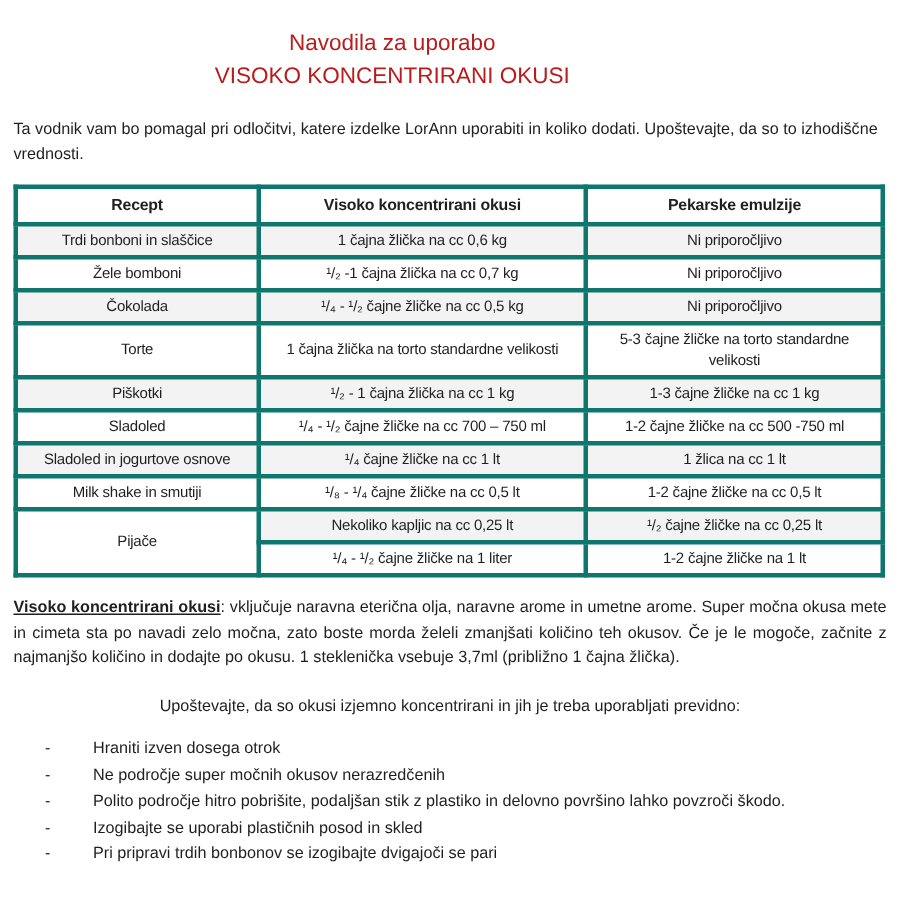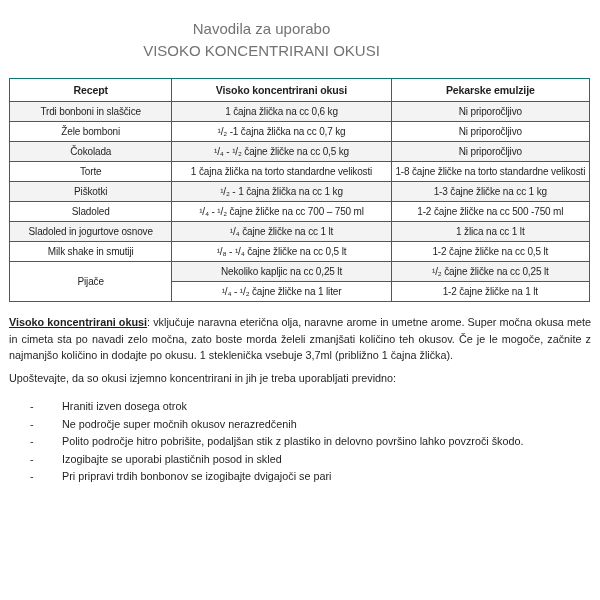--- a/index.html
+++ b/index.html
@@ -13,7 +13,7 @@
   .page { padding: 12px 9px 0 9px; width: 600px; }
 
   .title-block { width: 505px; text-align: center; margin: 6px 0 16px 0; }
-  .title-line { font-size: 15px; line-height: 22px; font-weight: 400; color: #737373; }
+  .title-line { font-size: 15px; line-height: 22px; font-weight: 400; color: #b91c1c; }
 
   .body-text { font-size: 10.8px; line-height: 16.5px; }
 

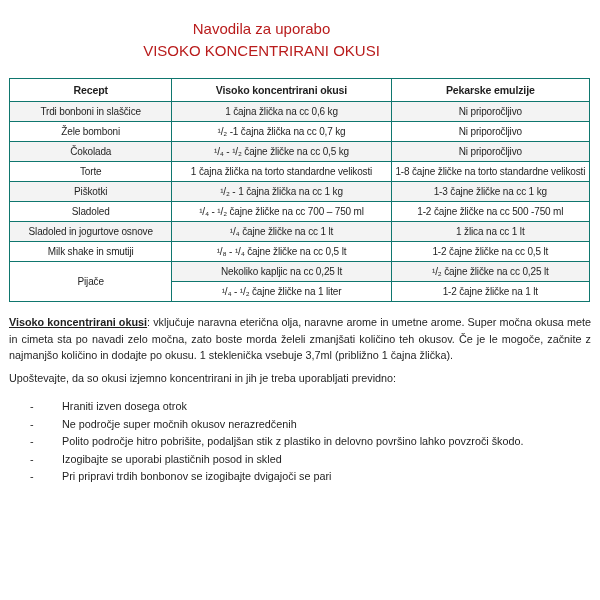--- a/index.html
+++ b/index.html
@@ -65,6 +65,7 @@
     <div class="title-line">VISOKO KONCENTRIRANI OKUSI</div>
   </div>
 
+  <p class="body-text intro">Ta vodnik vam bo pomagal pri odločitvi, katere izdelke LorAnn uporabiti in koliko dodati. Upoštevajte, da so to izhodiščne vrednosti.</p>
 
   <table class="dosage">
     <colgroup>

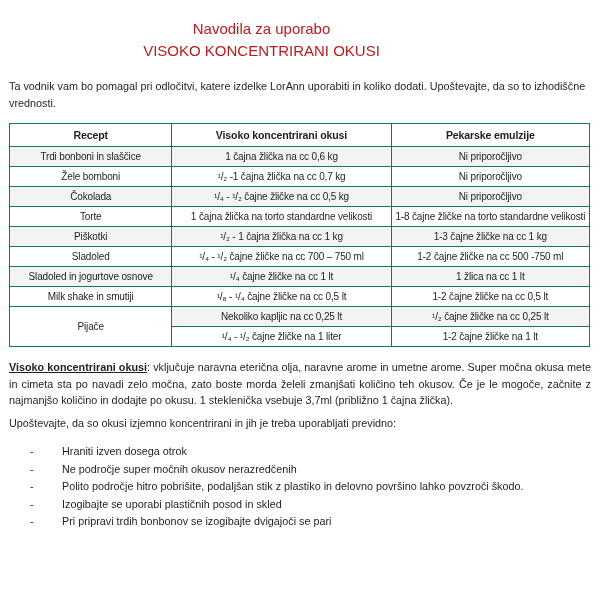--- a/index.html
+++ b/index.html
@@ -31,7 +31,7 @@
   table.dosage col.c2 { width: 37.8%; }
   table.dosage col.c3 { width: 34.2%; }
   table.dosage th, table.dosage td {
-    border: 1px solid #0f766e;
+    border: 3px solid #0f766e;
     text-align: center;
     vertical-align: middle;
     padding: 2.5px 3px;

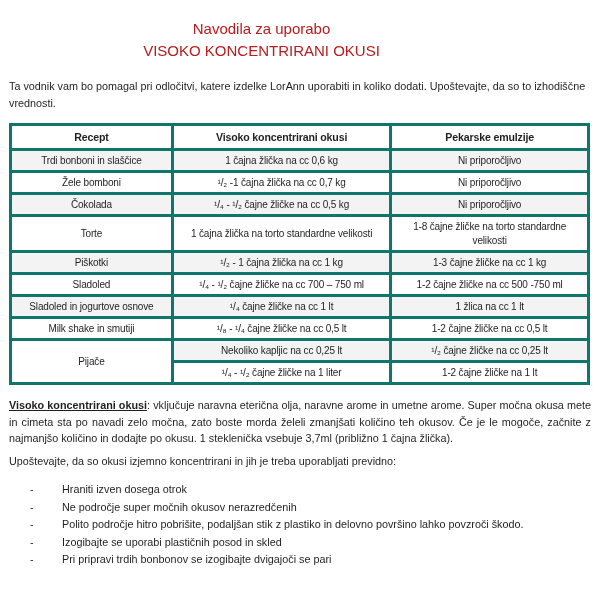--- a/index.html
+++ b/index.html
@@ -99,7 +99,7 @@
       <tr>
         <td>Torte</td>
         <td>1 čajna žlička na torto standardne velikosti</td>
-        <td>1-8 čajne žličke na torto standardne velikosti</td>
+        <td>5-3 čajne žličke na torto standardne velikosti</td>
       </tr>
       <tr>
         <td>Piškotki</td>

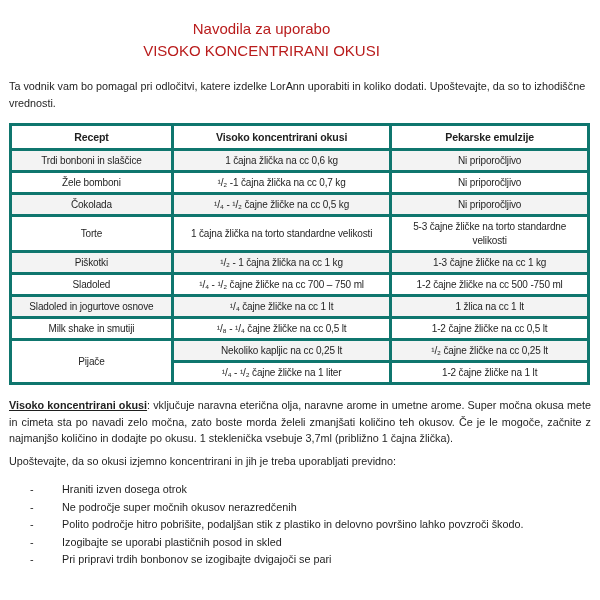--- a/index.html
+++ b/index.html
@@ -47,7 +47,7 @@
   .bold-note.second { margin-top: 1px; }
   a.doc-link { color: #0563c1; text-decoration: underline; cursor: pointer; }
 
-  .caution-intro { margin: 6px 0 12px 0; }
+  .caution-intro { margin: 16px 0 12px 0; text-align: center; }
 
   .bullet-list { margin-left: 21px; }
   .bullet-item { display: flex; margin-bottom: 1px; }

